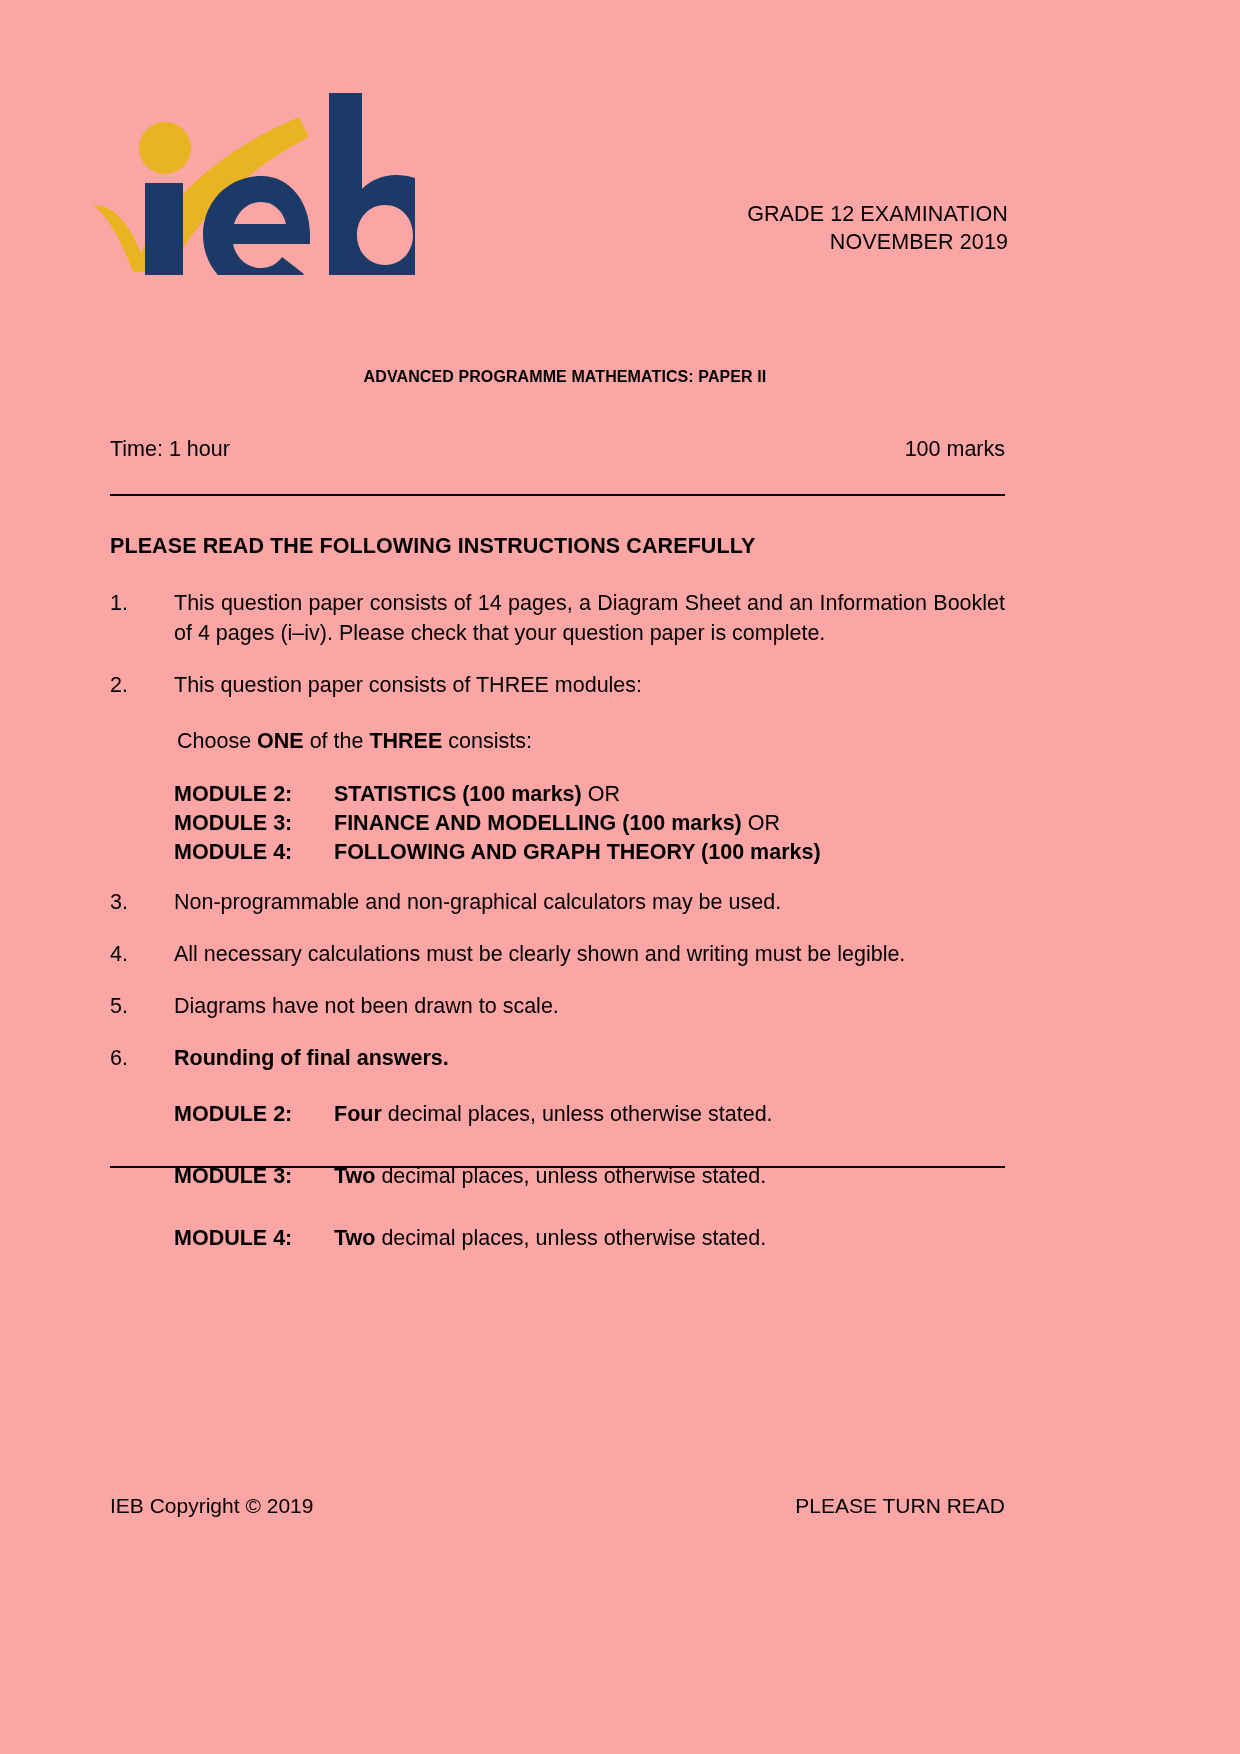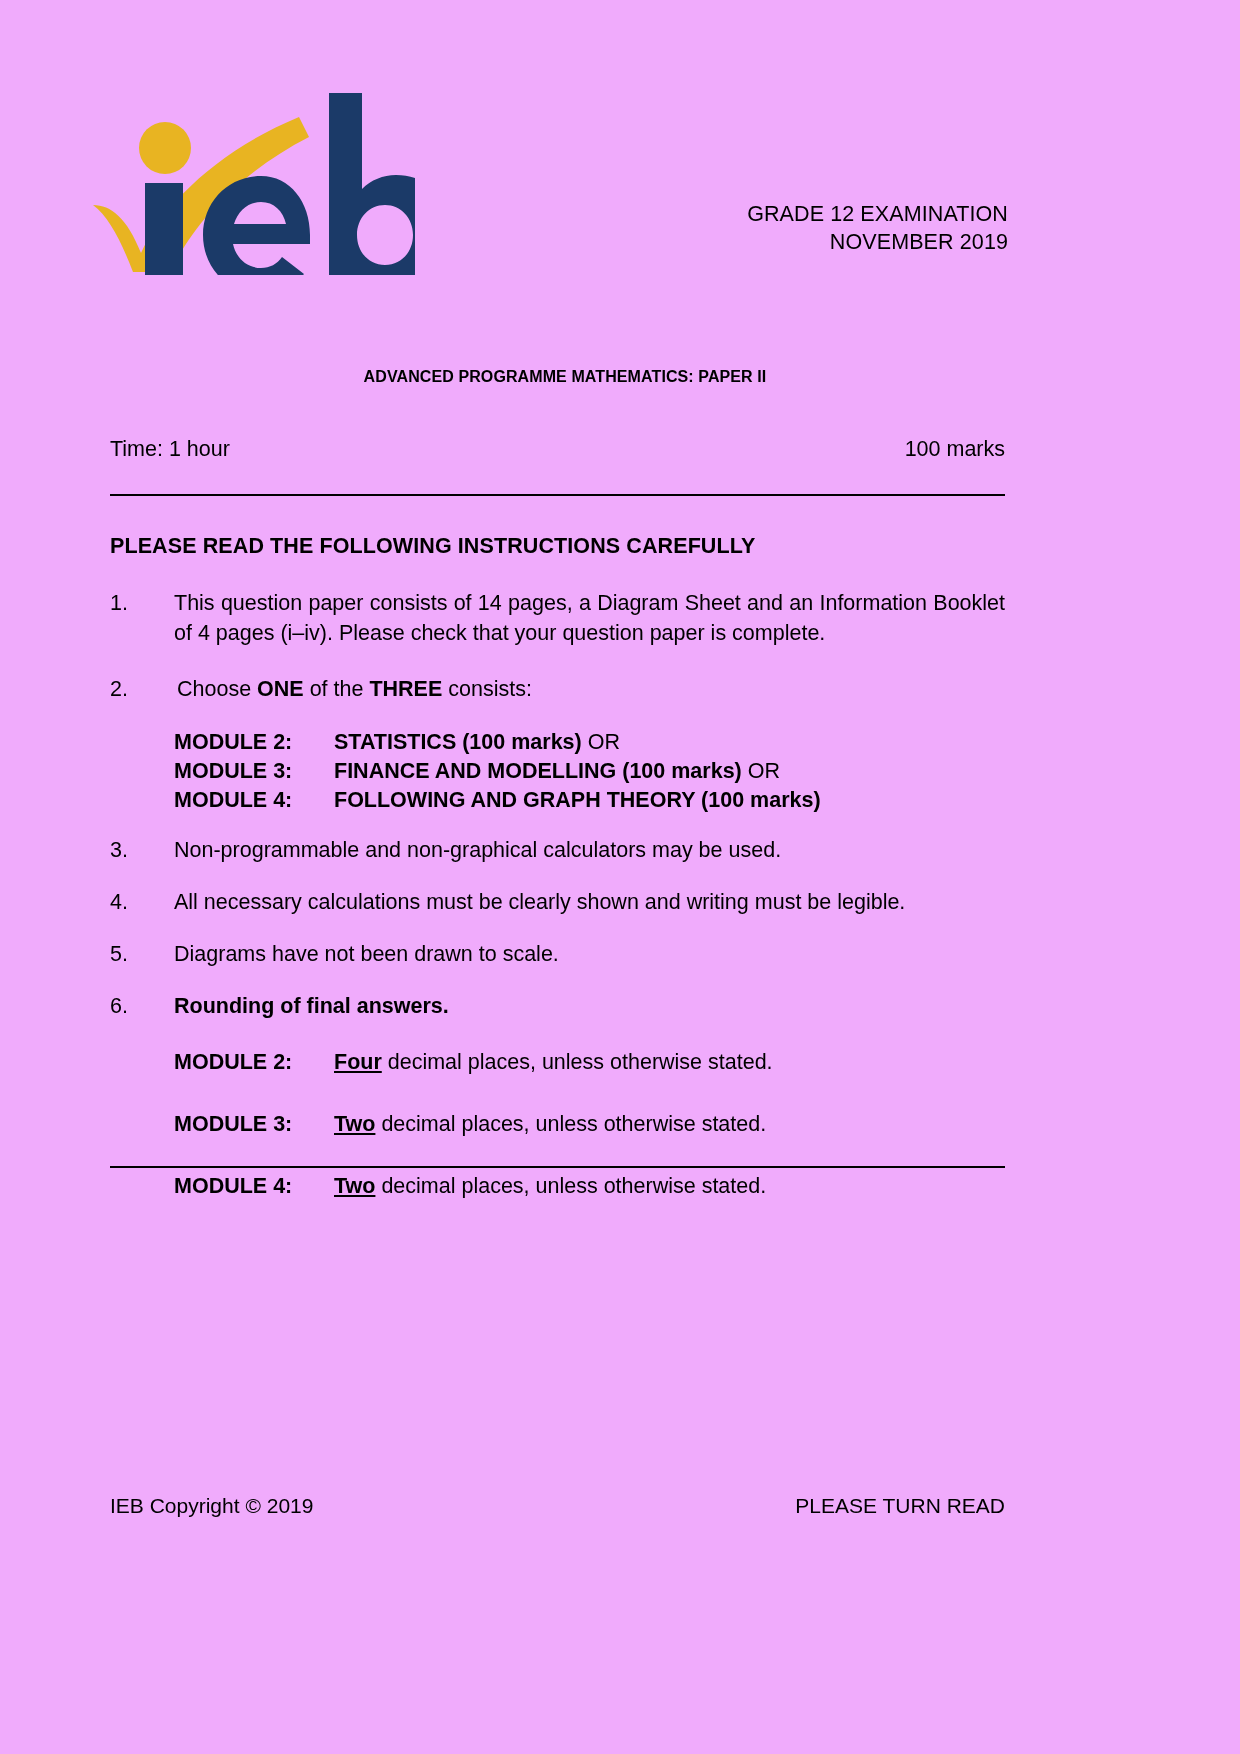--- a/index.html
+++ b/index.html
@@ -15,7 +15,7 @@
     position: relative;
     width: 1240px;
     height: 1754px;
-    background: #f0abfc;
+    background: #fca5a5;
     overflow: hidden;
     box-sizing: border-box;
   }

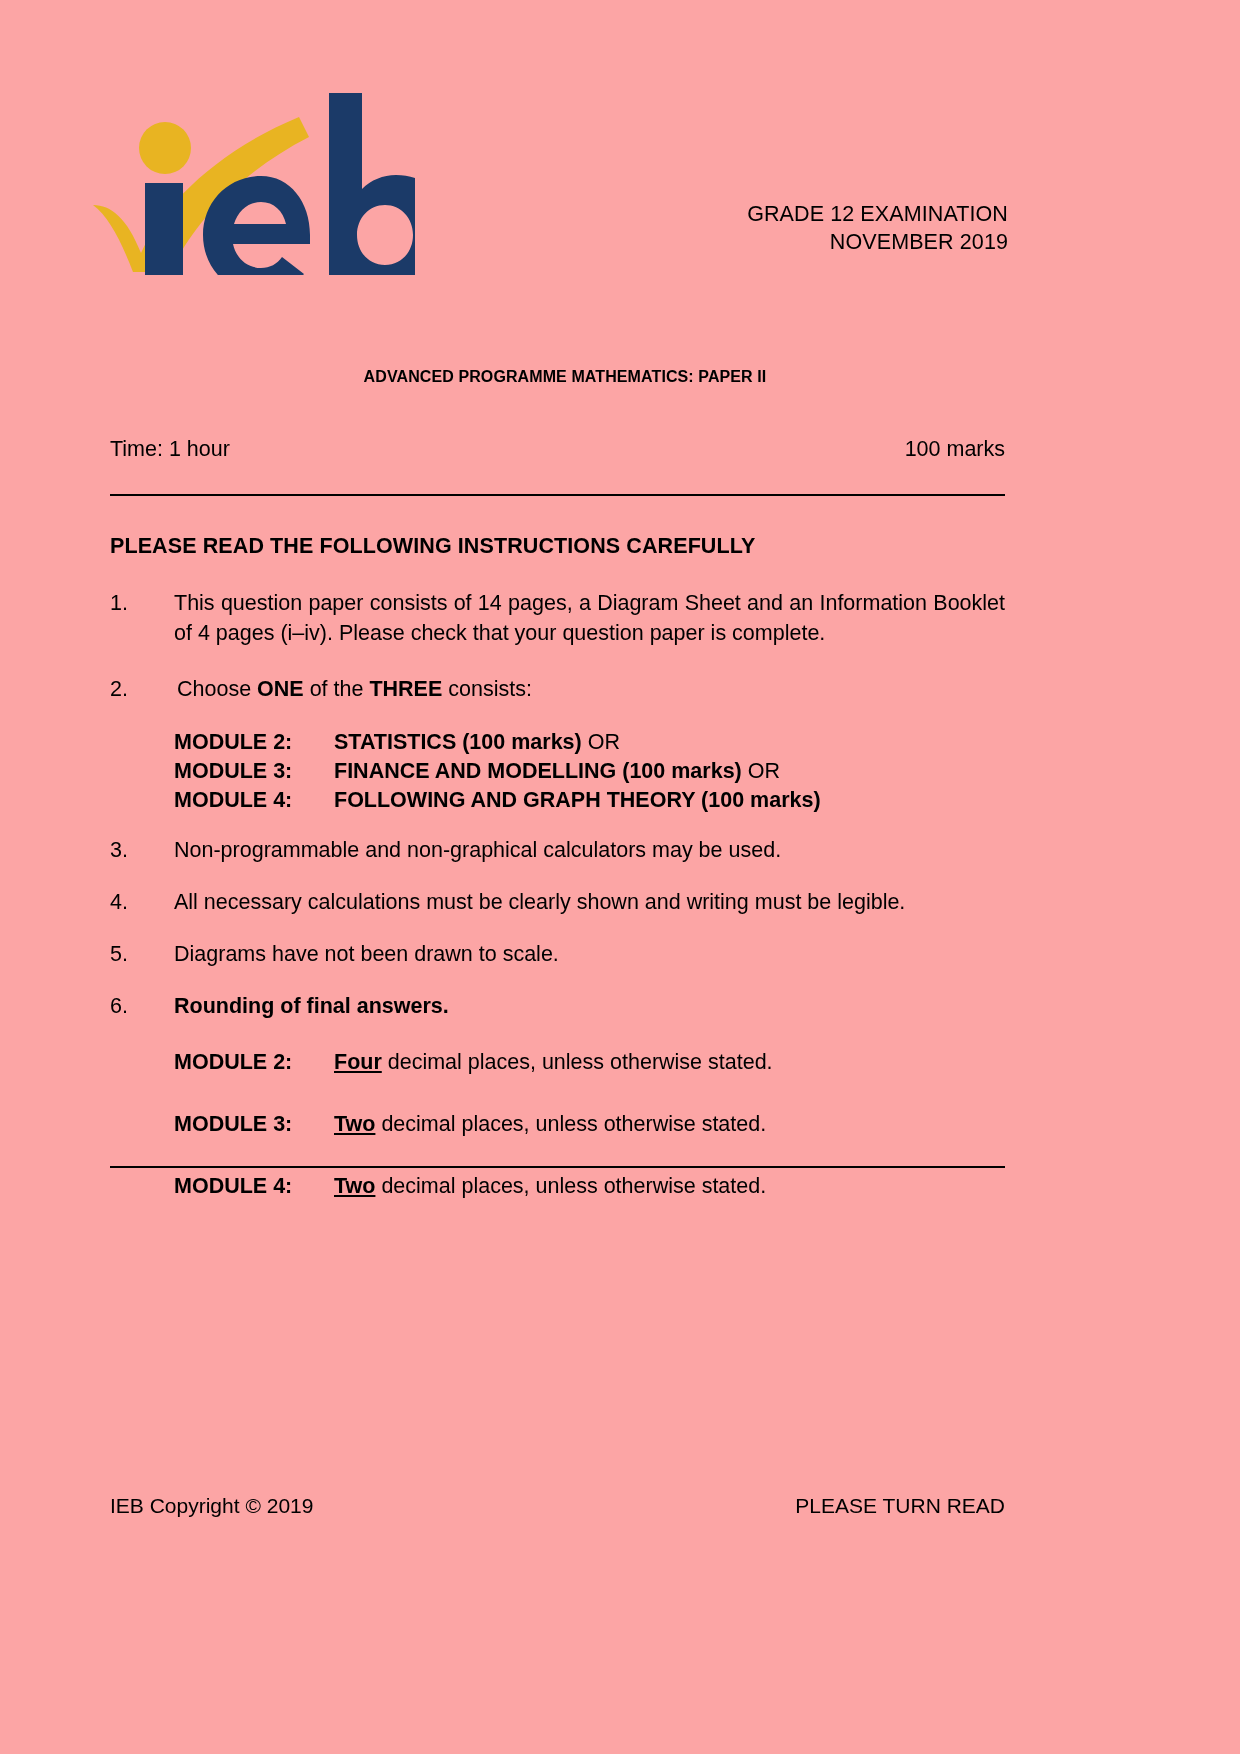--- a/index.html
+++ b/index.html
@@ -222,6 +222,7 @@
 
     <div class="item tight">
       <span class="num">2.</span>
+      <div class="body nojust">This question paper consists of THREE modules:</div>
 
       <div class="choose-line">
         <span>Choose </span><b>ONE</b><span> of the </span><b>THREE</b><span> consists:</span>

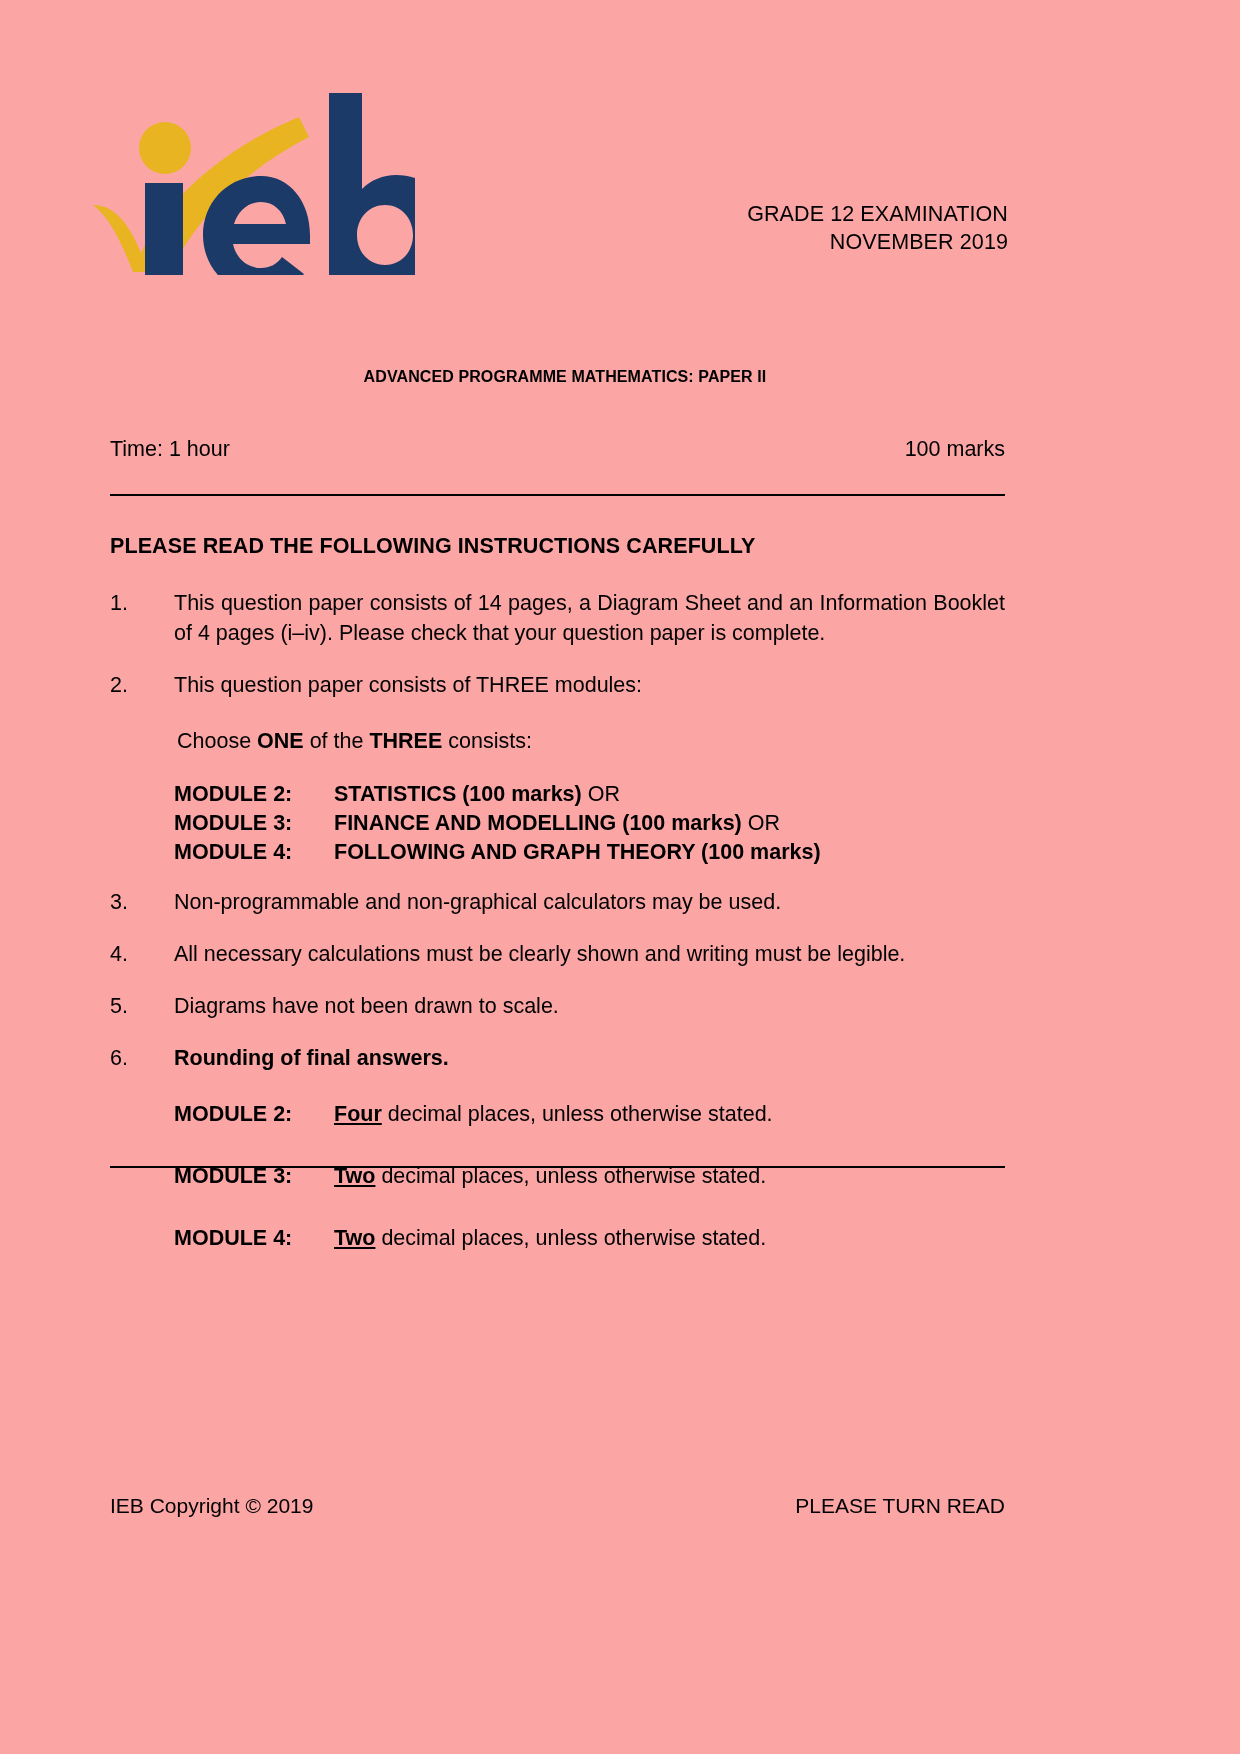--- a/index.html
+++ b/index.html
@@ -155,7 +155,7 @@
     flex: 0 0 160px;
     font-weight: bold;
   }
-  .round-row .rval strong { font-weight: bold; text-decoration: underline; }
+  .round-row .rval strong { font-weight: bold; }
 
   
   .footer {

